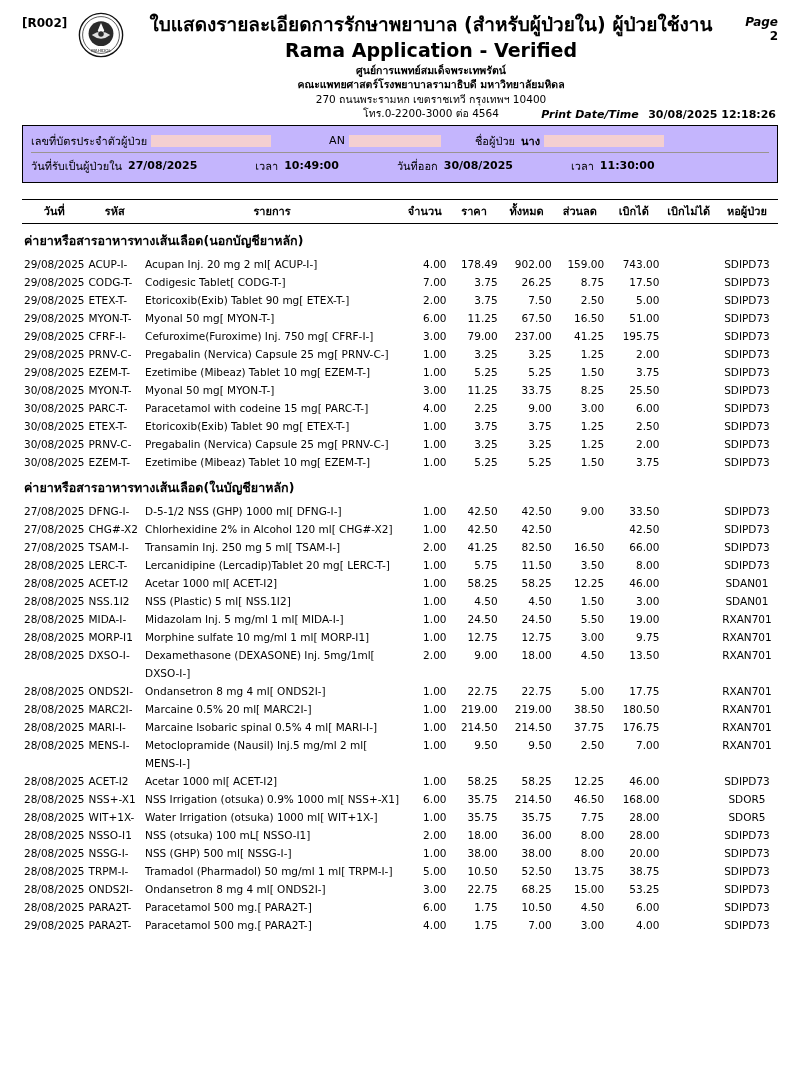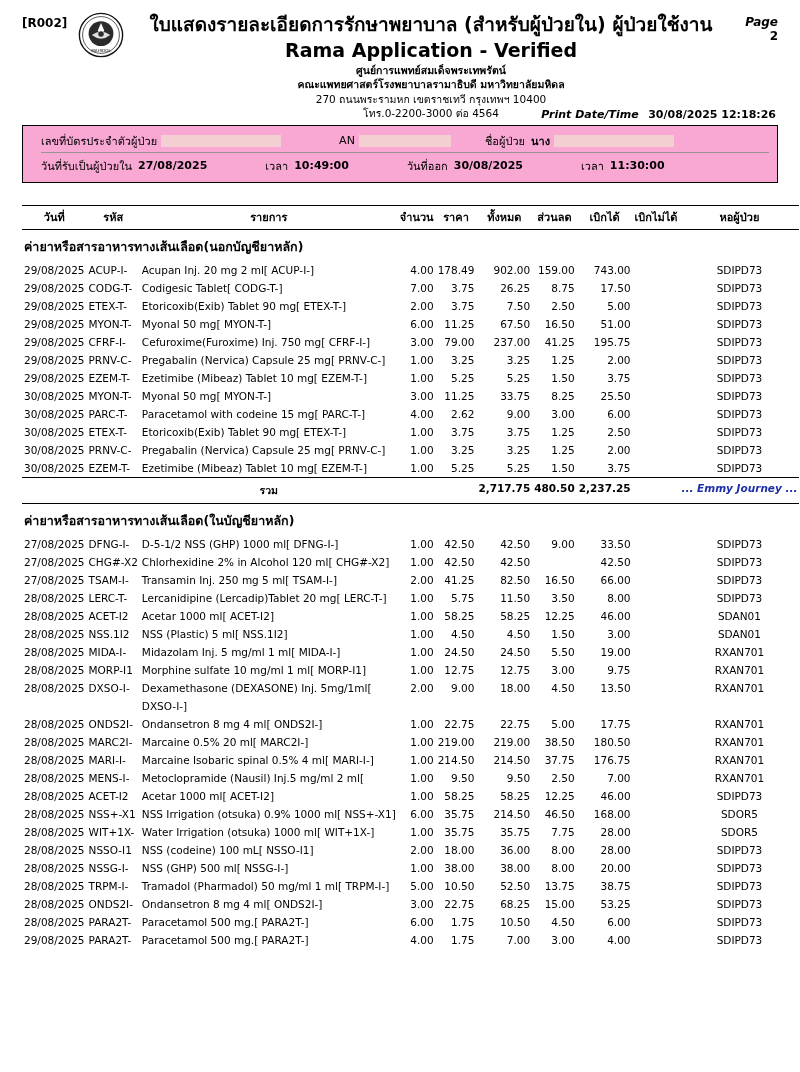--- a/index.html
+++ b/index.html
@@ -86,9 +86,9 @@
   
   .patient-box {
     border: 1.5px solid #000;
-    background: #f9a8d4;
-    padding: 4px 8px 5px 18px;
-    margin-bottom: 22px;
+    background: #c4b5fd;
+    padding: 4px 8px 5px 8px;
+    margin-bottom: 16px;
   }
   .prow {
     display: flex;

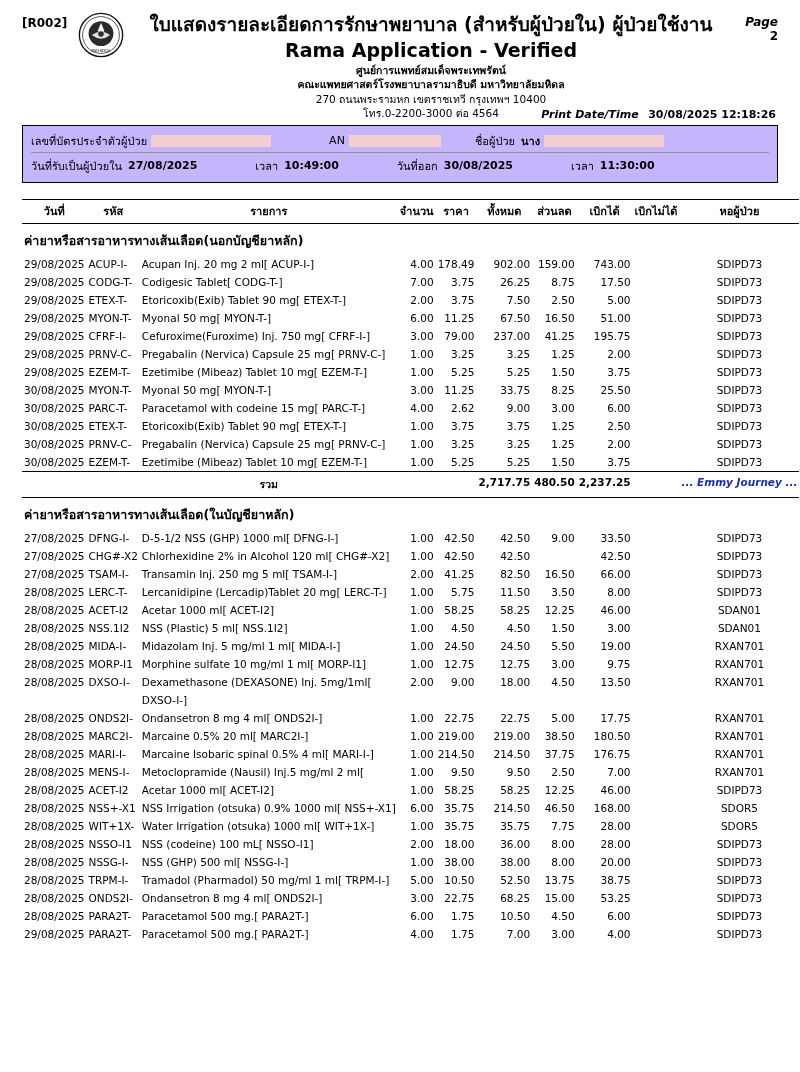--- a/index.html
+++ b/index.html
@@ -374,7 +374,7 @@
         <td class="c-code">PARC-T-</td>
         <td class="c-item">Paracetamol with codeine 15 mg[ PARC-T-]</td>
         <td class="c-qty">4.00</td>
-        <td class="c-price">2.62</td>
+        <td class="c-price">2.25</td>
         <td class="c-total">9.00</td>
         <td class="c-disc">3.00</td>
         <td class="c-claim">6.00</td>

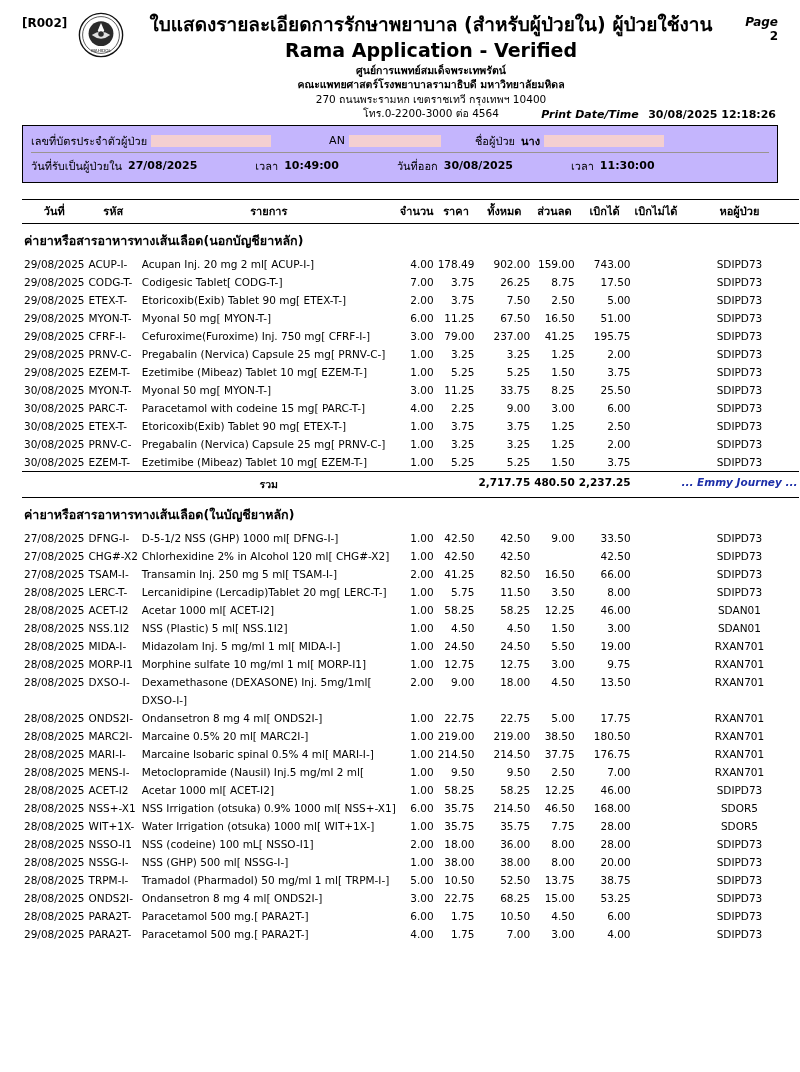--- a/index.html
+++ b/index.html
@@ -418,18 +418,6 @@
         <td class="c-ward">SDIPD73</td>
       </tr>
 
-      <tr class="sum-row">
-        <td></td>
-          <td></td>
-        <td class="lbl">รวม</td>
-        <td></td>
-          <td></td>
-        <td class="c-total">2,717.75</td>
-        <td class="c-disc">480.50</td>
-        <td class="c-claim">2,237.25</td>
-        <td></td>
-        <td class="watermark">... Emmy Journey ...</td>
-      </tr>
 
       <tr class="group-row">
         <td colspan="10">ค่ายาหรือสารอาหารทางเส้นเลือด(ในบัญชียาหลัก)</td>

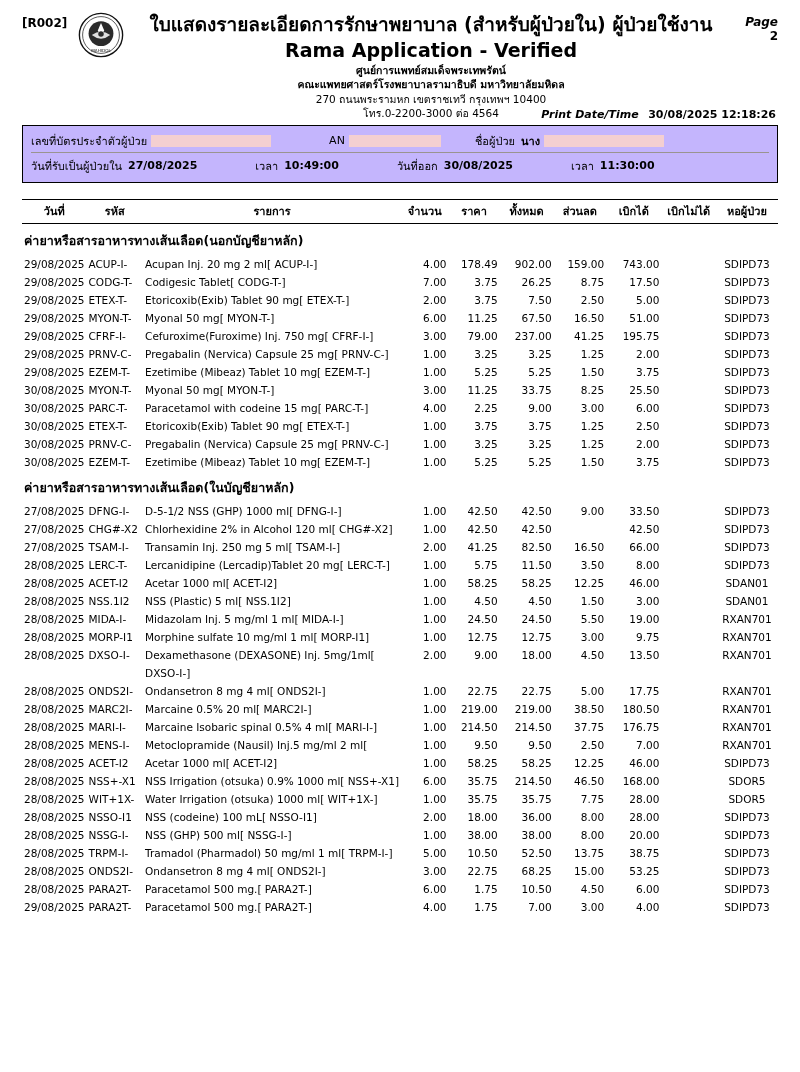--- a/index.html
+++ b/index.html
@@ -594,6 +594,18 @@
         <td class="c-noclaim"></td>
         <td class="c-ward">RXAN701</td>
       </tr>
+      <tr>
+        <td></td>
+          <td></td>
+        <td class="c-item cont-line">MENS-I-]</td>
+        <td></td>
+          <td></td>
+          <td></td>
+          <td></td>
+          <td></td>
+          <td></td>
+          <td></td>
+      </tr>
 
       <tr>
         <td class="c-date">28/08/2025</td>

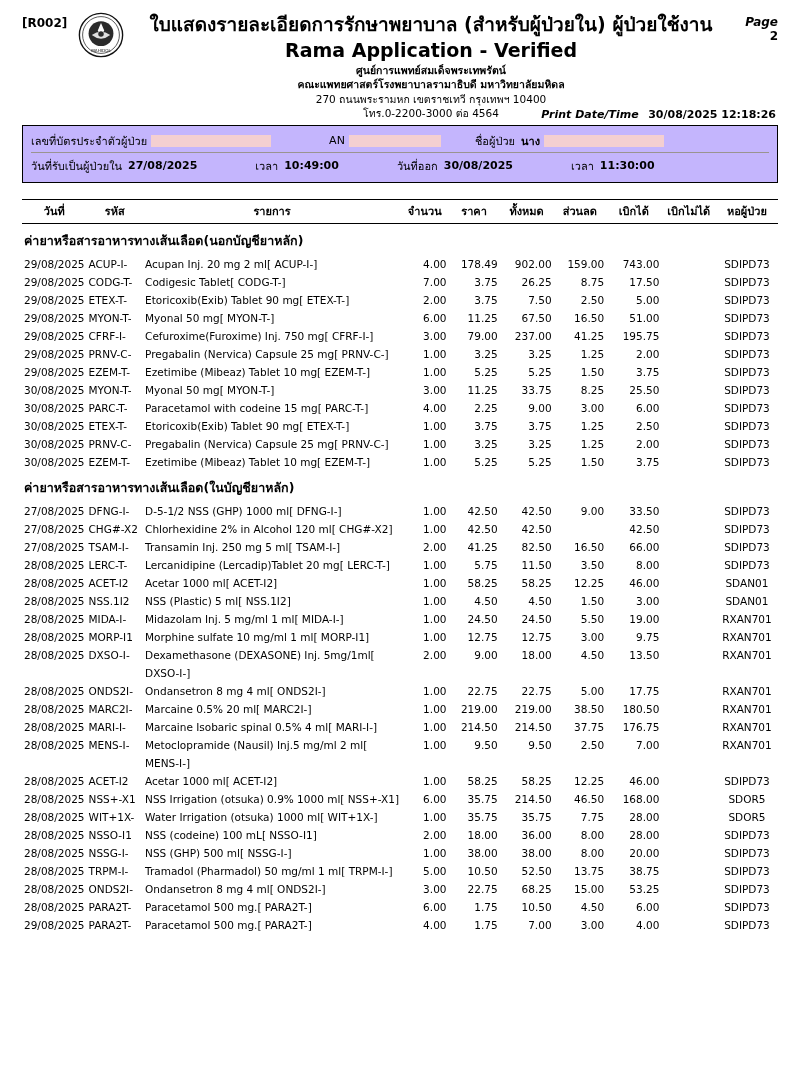--- a/index.html
+++ b/index.html
@@ -646,7 +646,7 @@
       <tr>
         <td class="c-date">28/08/2025</td>
         <td class="c-code">NSSO-I1</td>
-        <td class="c-item">NSS (codeine) 100 mL[ NSSO-I1]</td>
+        <td class="c-item">NSS (otsuka) 100 mL[ NSSO-I1]</td>
         <td class="c-qty">2.00</td>
         <td class="c-price">18.00</td>
         <td class="c-total">36.00</td>

